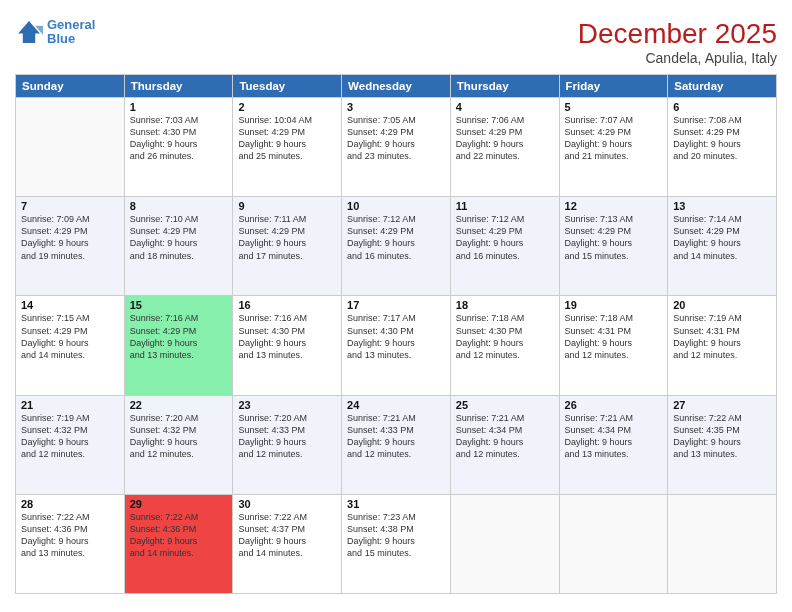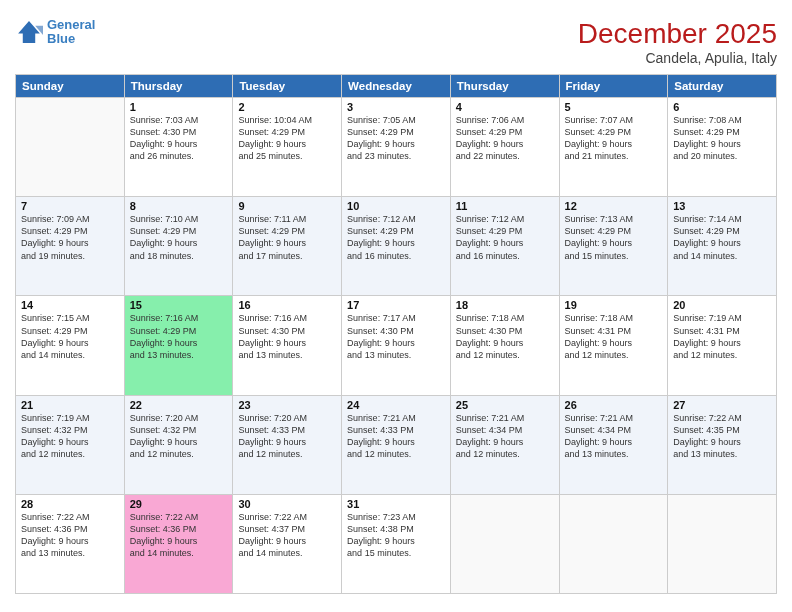--- a/index.html
+++ b/index.html
@@ -332,7 +332,7 @@
 Daylight: 9 hours
 and 13 minutes.</div>
           </td>
-          <td style="background: #f9a8d4; margin-left: 8px;">
+          <td style="background: #ef4444; margin-left: 8px;">
             <span class="day-num">29</span>
             <div class="day-info" style="white-space: pre-line;">Sunrise: 7:22 AM
 Sunset: 4:36 PM

